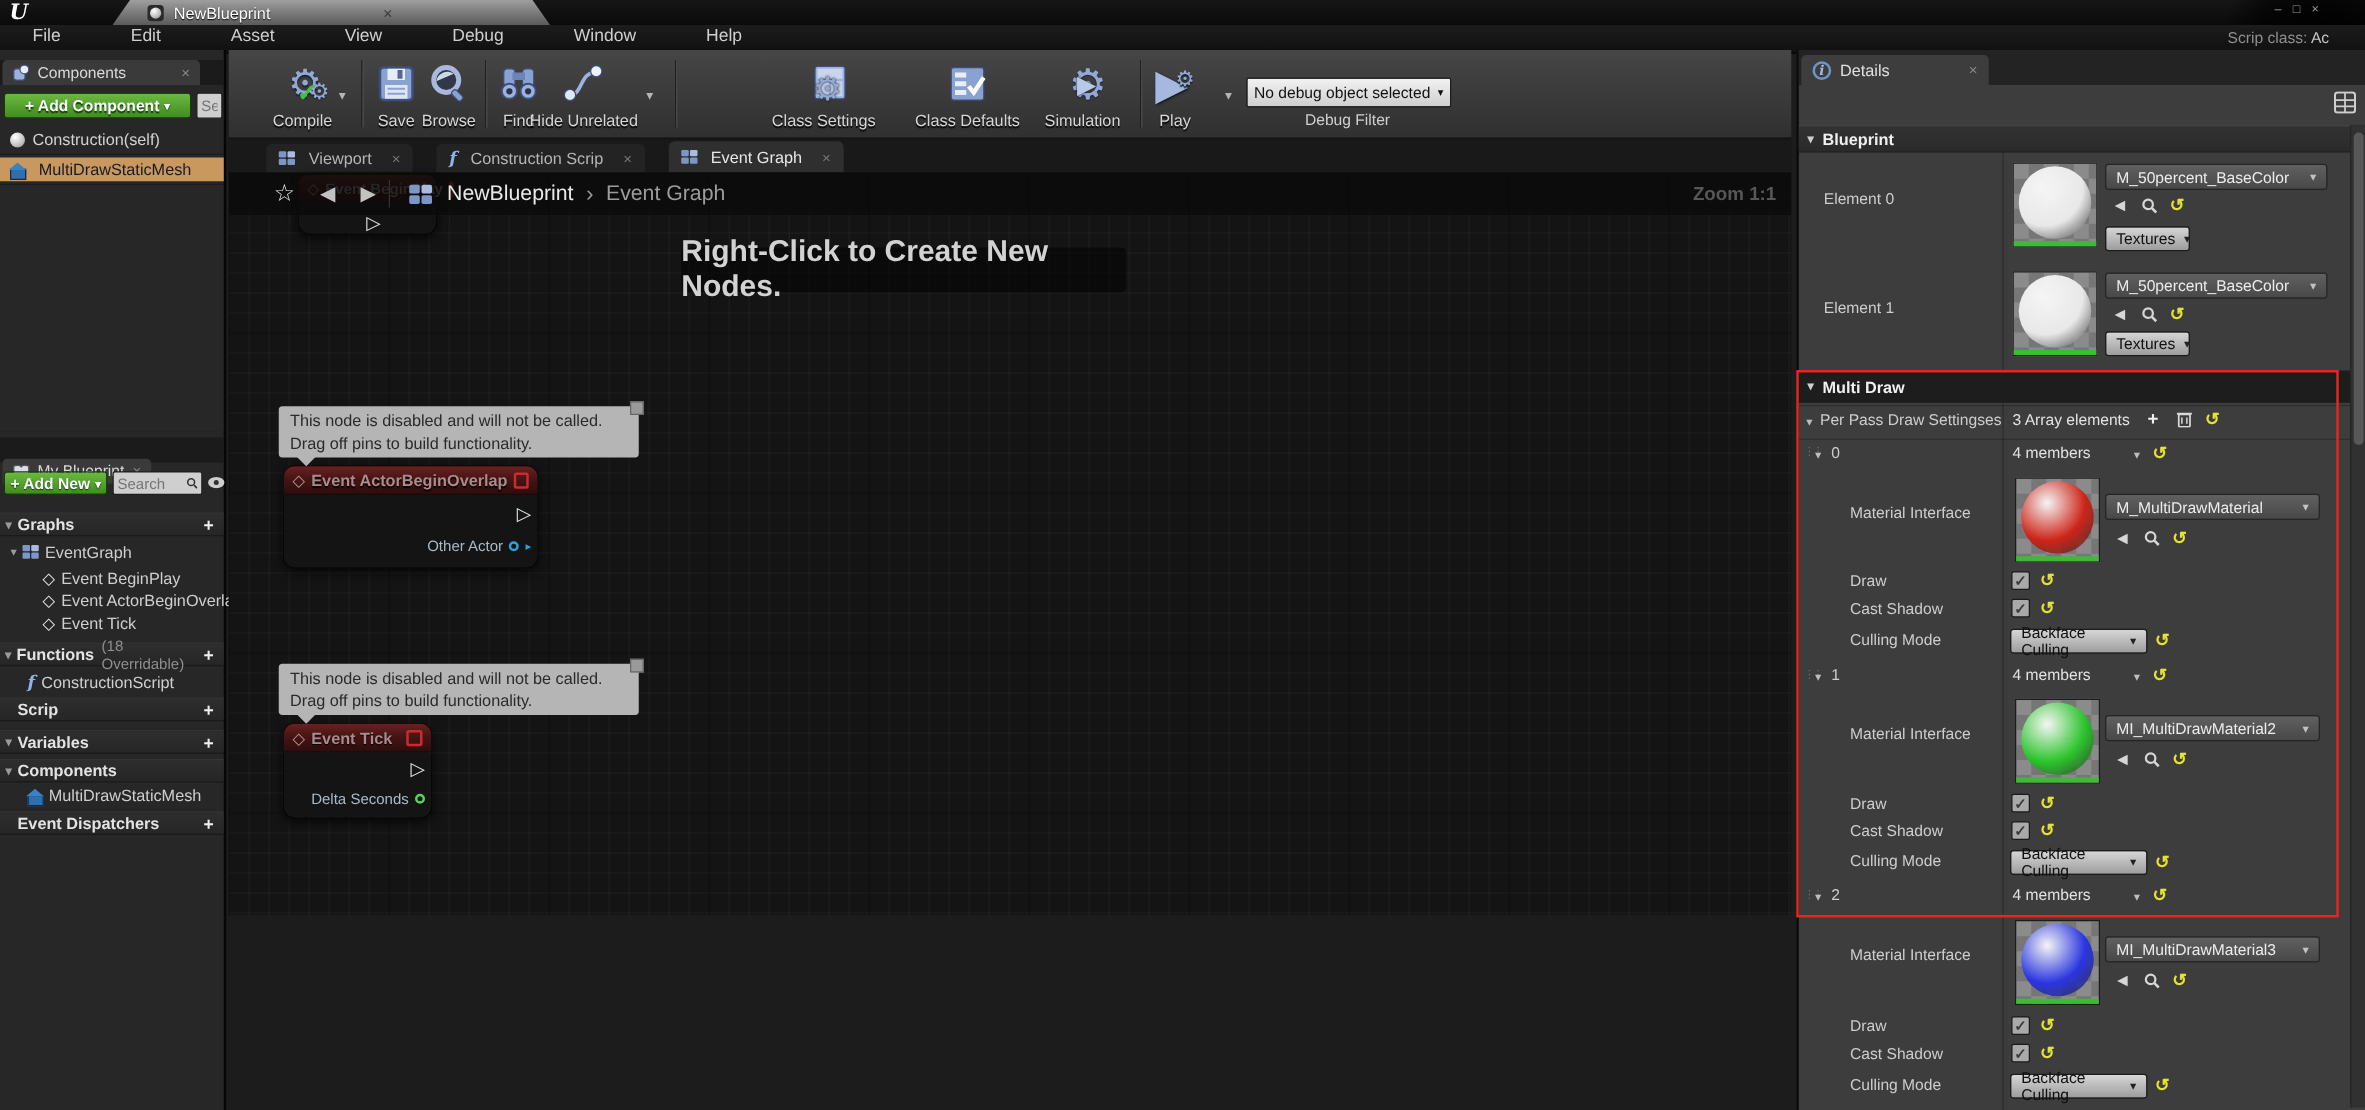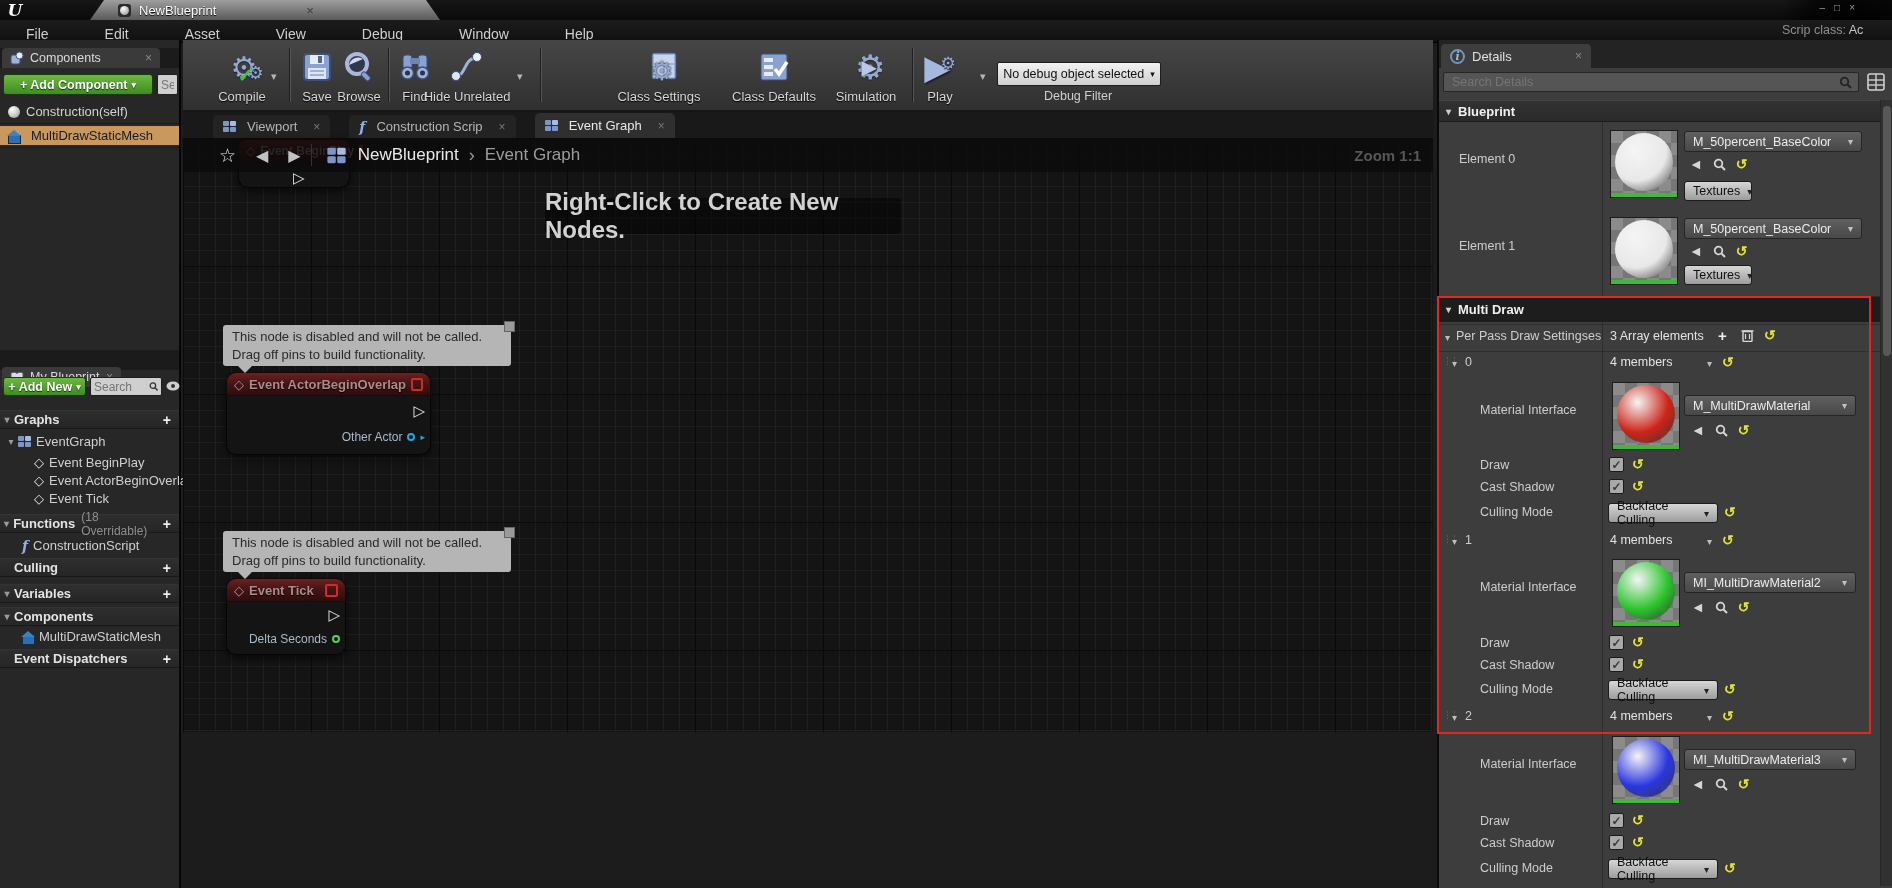--- a/index.html
+++ b/index.html
@@ -21,7 +21,7 @@
   .vignette{right:-38px;top:-44px;width:150px;height:150px;border-radius:50%;background:radial-gradient(circle,#000 0%,rgba(0,0,0,.65) 45%,transparent 72%);}
 
   
-  .menubar{left:0;top:20px;width:1892px;height:22px;background:linear-gradient(#1c1c1c,#101010);border-bottom:1px solid #000;display:flex;align-items:flex-end;}
+  .menubar{left:0;top:20px;width:1892px;height:22px;background:linear-gradient(#1c1c1c,#101010);border-bottom:1px solid #000;display:flex;align-items:flex-start;}
   .menubar .mi{padding:0 30px 0 26px;color:#cfcfcf;font-size:14px;}
   .parentclass{right:2px;top:23px;width:108px;white-space:nowrap;overflow:hidden;font-size:12.5px;color:#8f8f8f;}
   .parentclass b{color:#c5c5c5;font-weight:normal;}

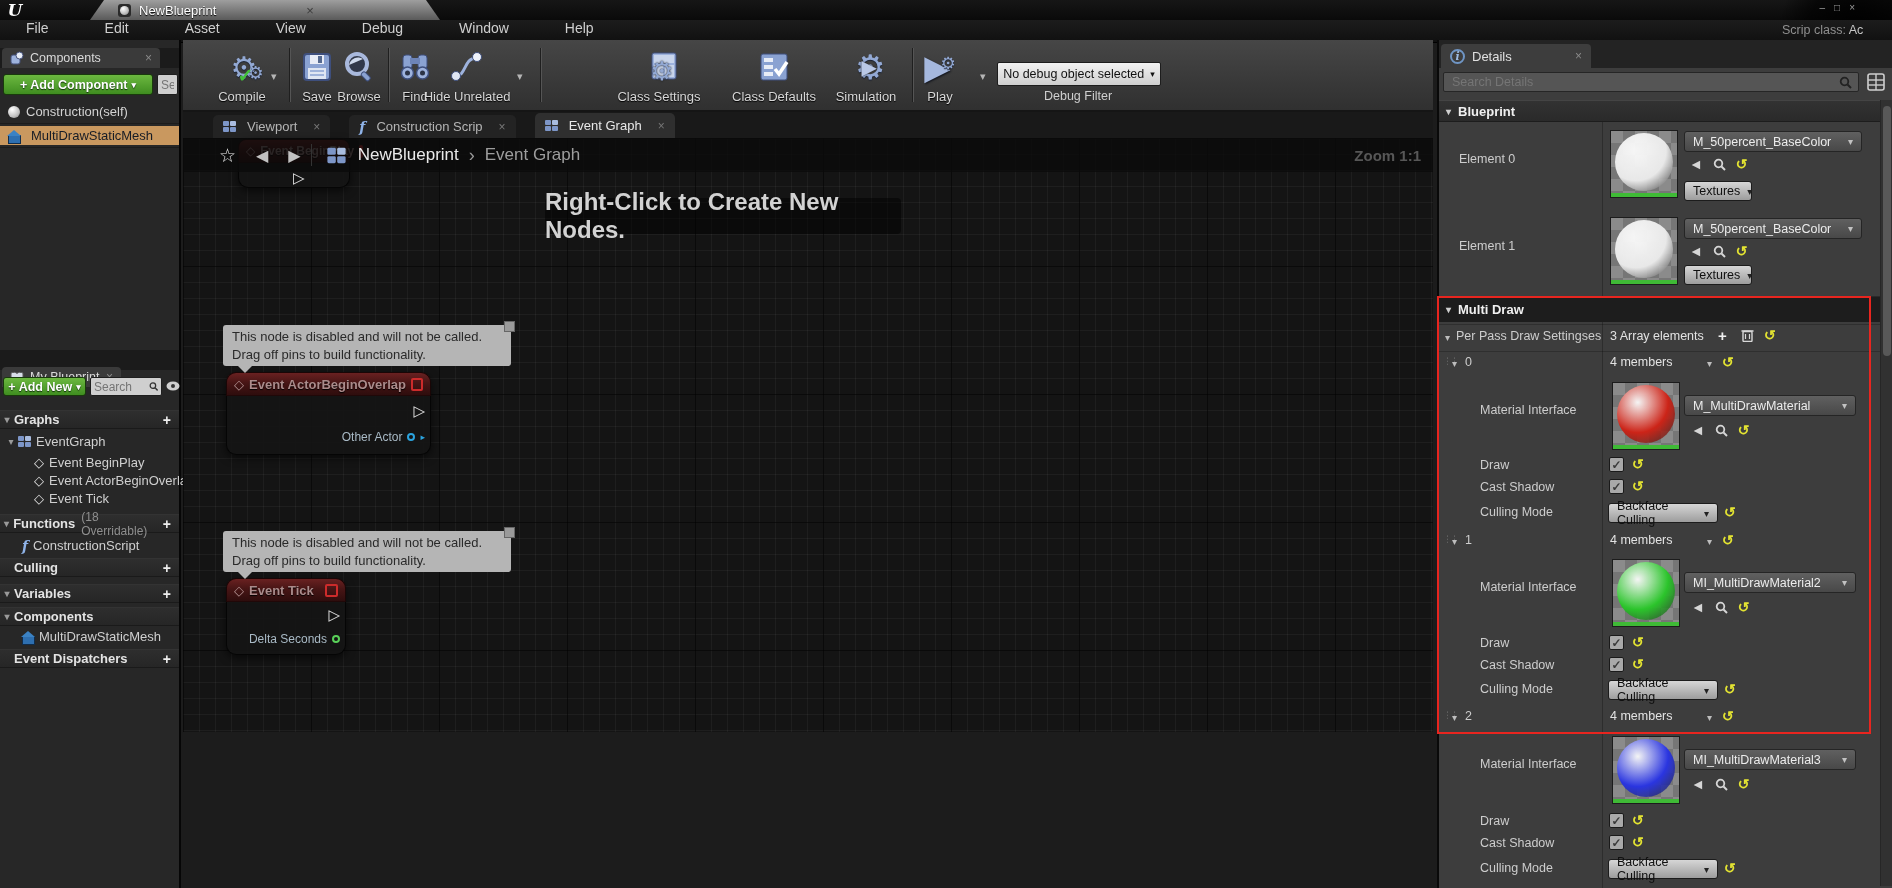--- a/index.html
+++ b/index.html
@@ -528,13 +528,6 @@
       <span class="t">Details</span>
       <span class="x">×</span>
     </div>
-    <div class="dsearch">
-      <input placeholder="Search Details" style="">
-      <svg width="13" height="13" viewBox="0 0 13 13">
-          <circle cx="5.5" cy="5.5" r="3.8" fill="none" stroke="#222" stroke-width="1.8"></circle>
-          <line x1="8.5" y1="8.5" x2="12" y2="12" stroke="#222" stroke-width="2"></line>
-        </svg>
-    </div>
     <svg class="viewopt" viewBox="0 0 18 18">
         <rect x="1" y="1" width="16" height="16" rx="2" fill="none" stroke="#cfcfcf" stroke-width="1.6"></rect>
         <line x1="1" y1="7" x2="17" y2="7" stroke="#cfcfcf" stroke-width="1.4"></line>

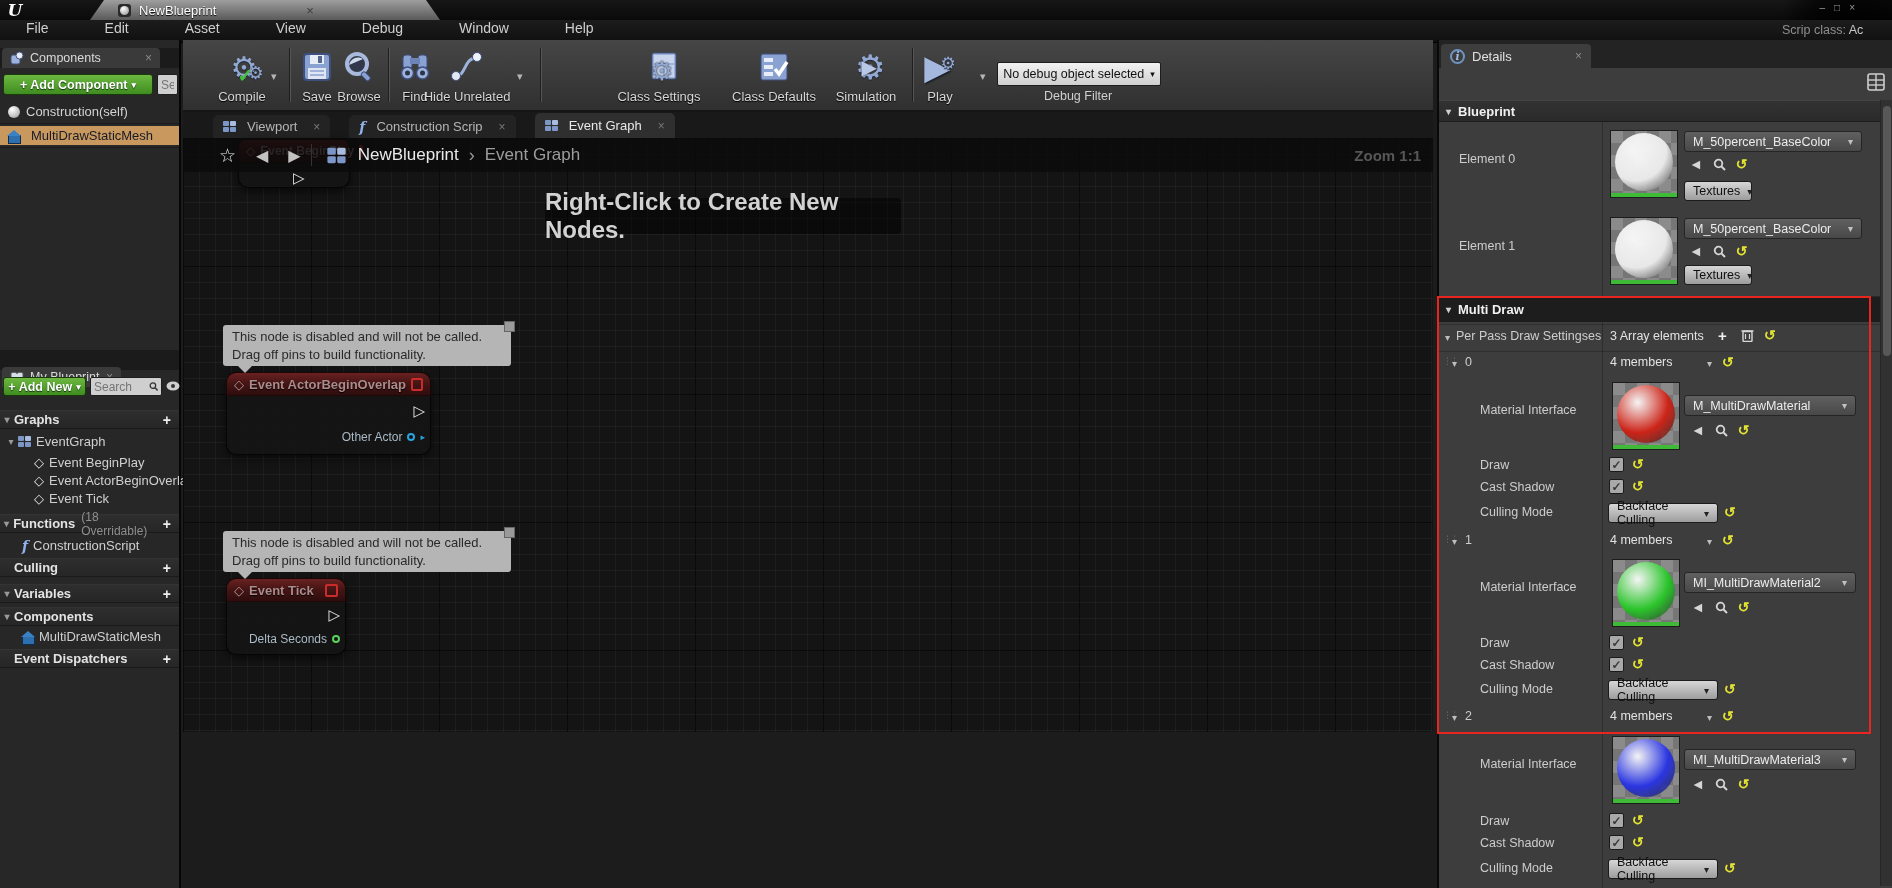--- a/index.html
+++ b/index.html
@@ -388,7 +388,7 @@
     </div>
     <div class="bprow hdr" style="top:213px;">
       <span class="arr" style="visibility:hidden;">▾</span>
-      <span>Culling</span>
+      <span>Scrip</span>
       <span class="plus">+</span>
     </div>
     <div class="bprow hdr" style="top:239px;">

